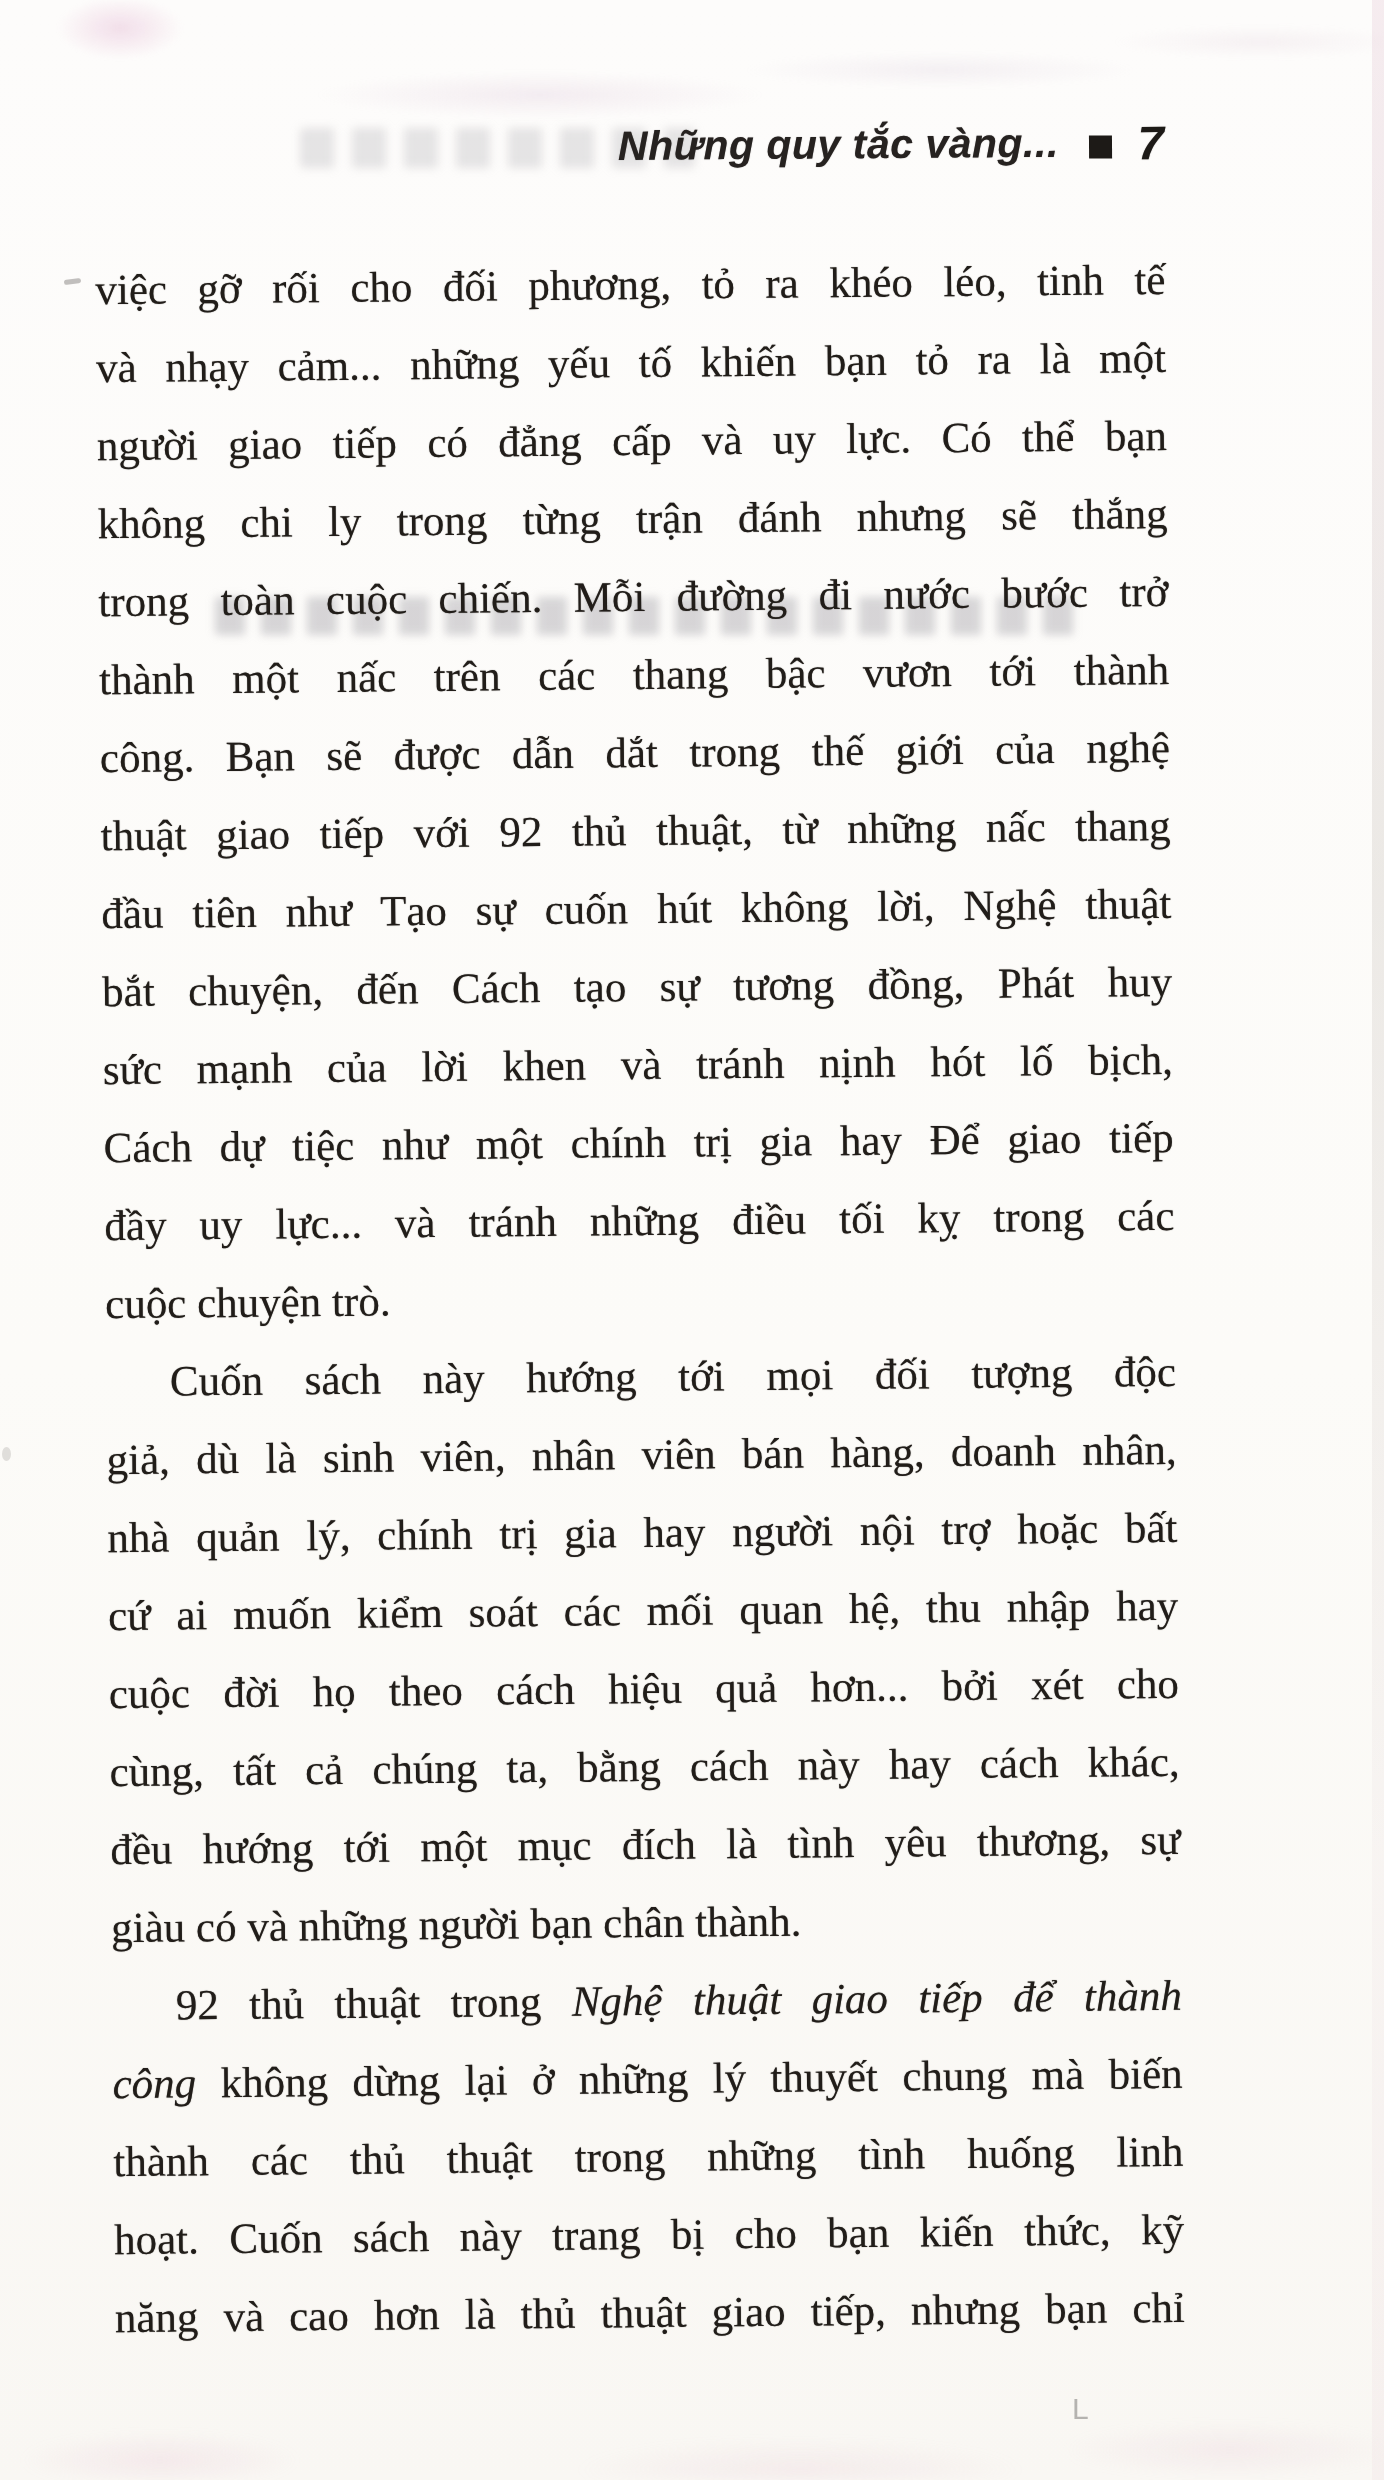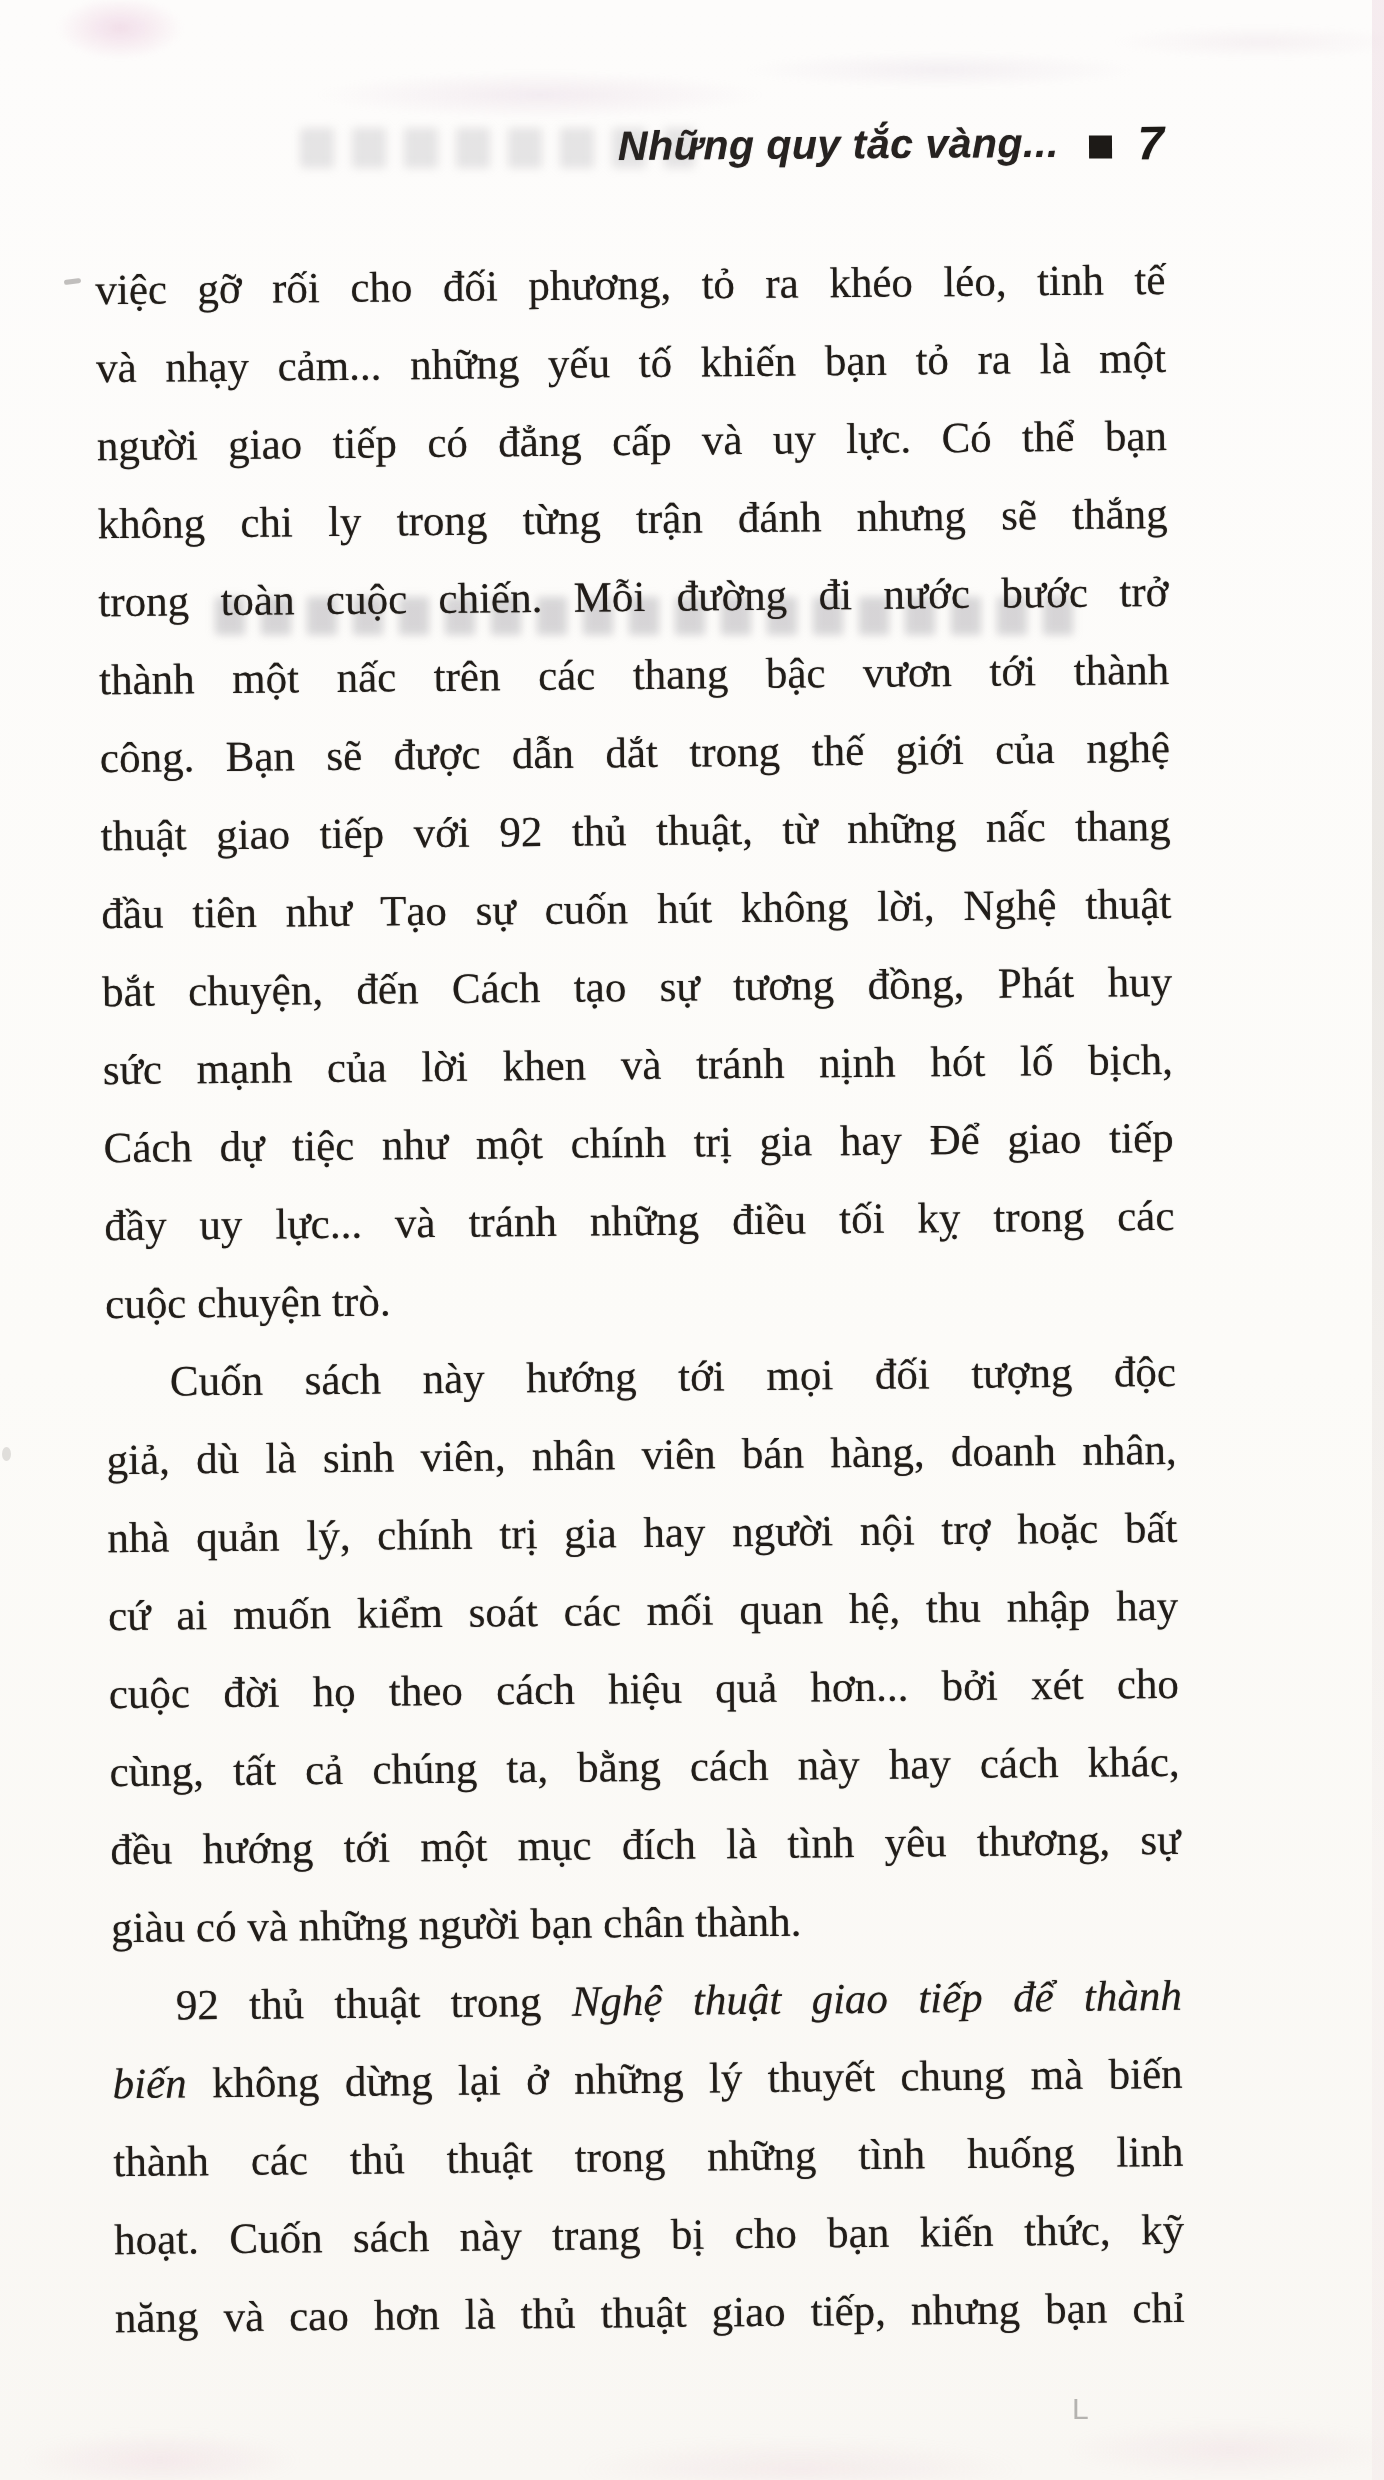--- a/index.html
+++ b/index.html
@@ -100,7 +100,7 @@
       <div class="line"><span>đều hướng tới một mục đích là tình yêu thương, sự</span></div>
       <div class="line endline"><span>giàu có và những người bạn chân thành.</span></div>
       <div class="line indent"><span>92 thủ thuật trong </span><em>Nghệ thuật giao tiếp để thành</em></div>
-      <div class="line"><em>biến</em><span> không dừng lại ở những lý thuyết chung mà biến</span></div>
+      <div class="line"><em>công</em><span> không dừng lại ở những lý thuyết chung mà biến</span></div>
       <div class="line"><span>thành các thủ thuật trong những tình huống linh</span></div>
       <div class="line"><span>hoạt. Cuốn sách này trang bị cho bạn kiến thức, kỹ</span></div>
       <div class="line"><span>năng và cao hơn là thủ thuật giao tiếp, nhưng bạn chỉ</span></div>

